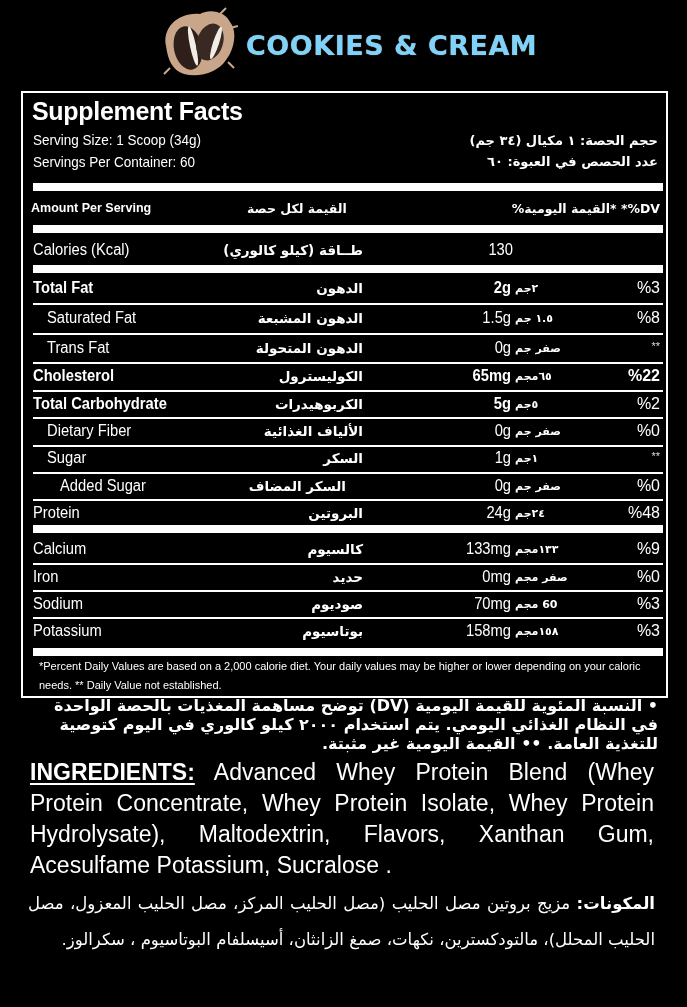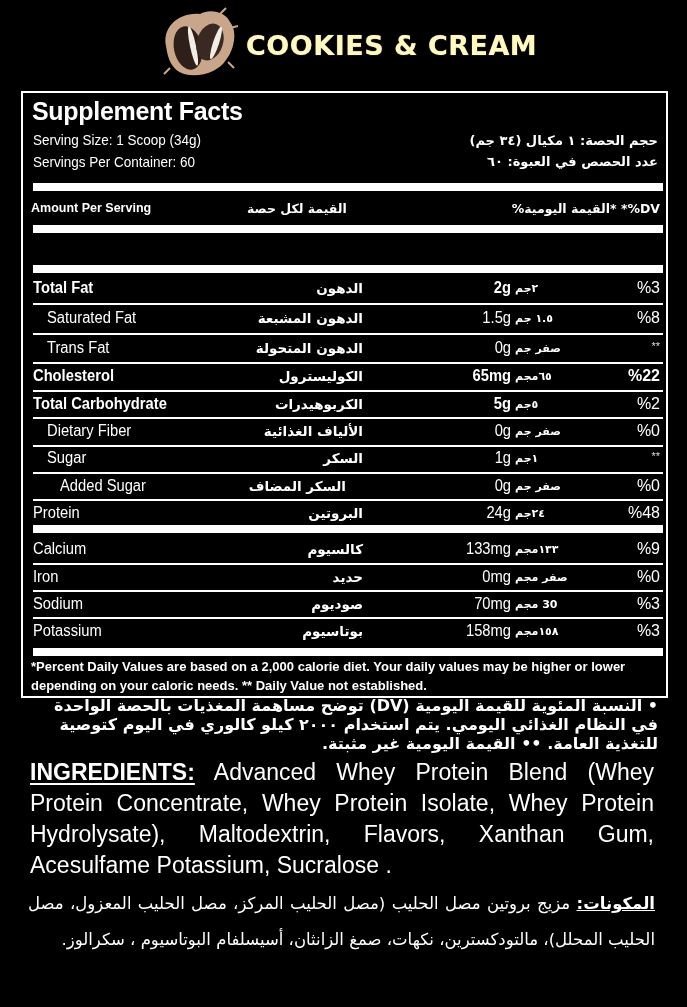--- a/index.html
+++ b/index.html
@@ -12,7 +12,7 @@
     .flavor-title {
       position: absolute; left: 246px; top: 30px;
       font-family: "DejaVu Sans", sans-serif; font-weight: bold;
-      font-size: 27px; letter-spacing: 0.5px; color: #fef9c3;
+      font-size: 27px; letter-spacing: 0.5px; color: #7dd3fc;
       text-shadow: 0 0 1px #c9a081;
     }
 

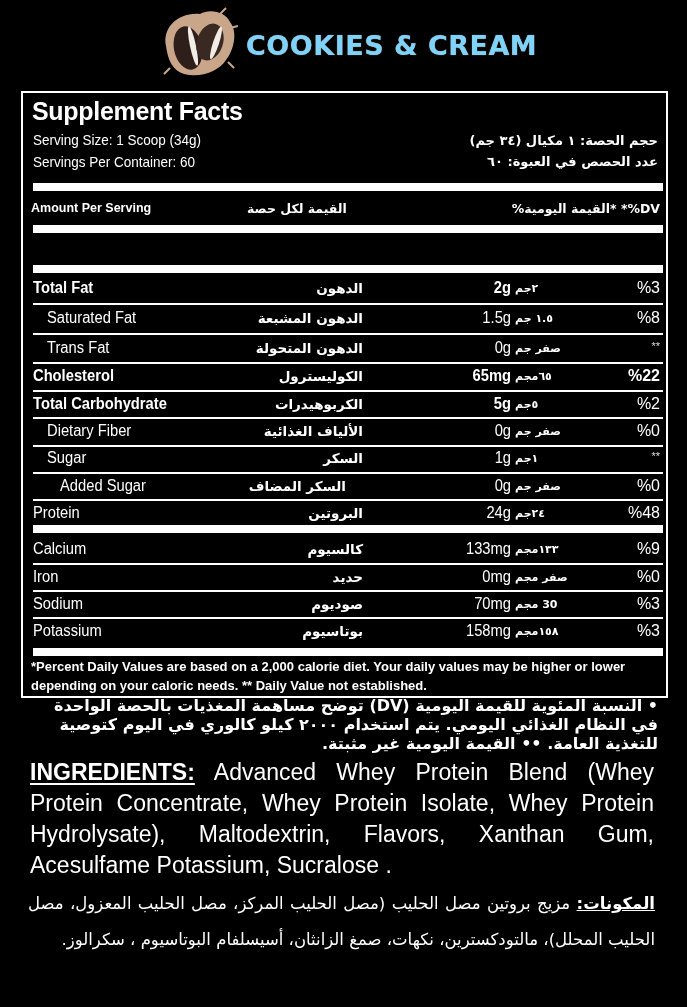--- a/index.html
+++ b/index.html
@@ -94,6 +94,11 @@
 
   <div class="bar thick" style="top:132px"></div>
 
+  <div class="row" style="top:146px">
+    <span class="en">Calories (Kcal)</span>
+    <span class="ar">طــاقة (كيلو كالوري)</span>
+    <span class="amt" style="left:420px;width:70px;text-align:right;">130</span>
+  </div>
 
   <div class="bar thick" style="top:172px"></div>
 

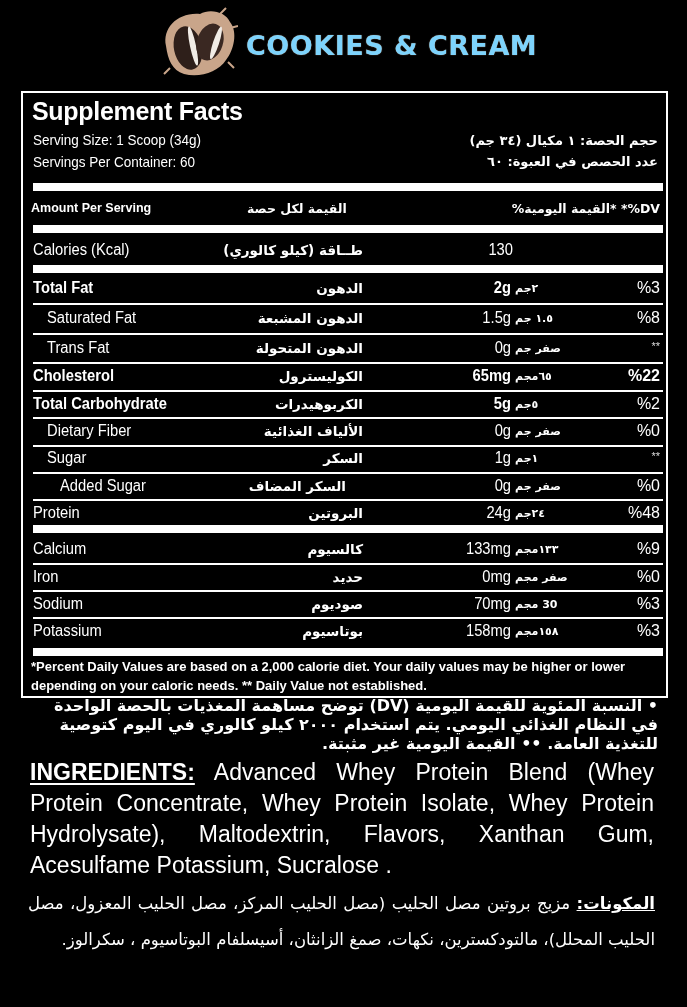--- a/index.html
+++ b/index.html
@@ -206,7 +206,7 @@
     <span class="en">Sodium</span>
     <span class="ar">صوديوم</span>
     <span class="amt">70mg</span>
-    <span class="amt-ar">30 مجم</span>
+    <span class="amt-ar">60 مجم</span>
     <span class="dv">%3</span>
   </div>
   <div class="bar thin" style="top:524px"></div>

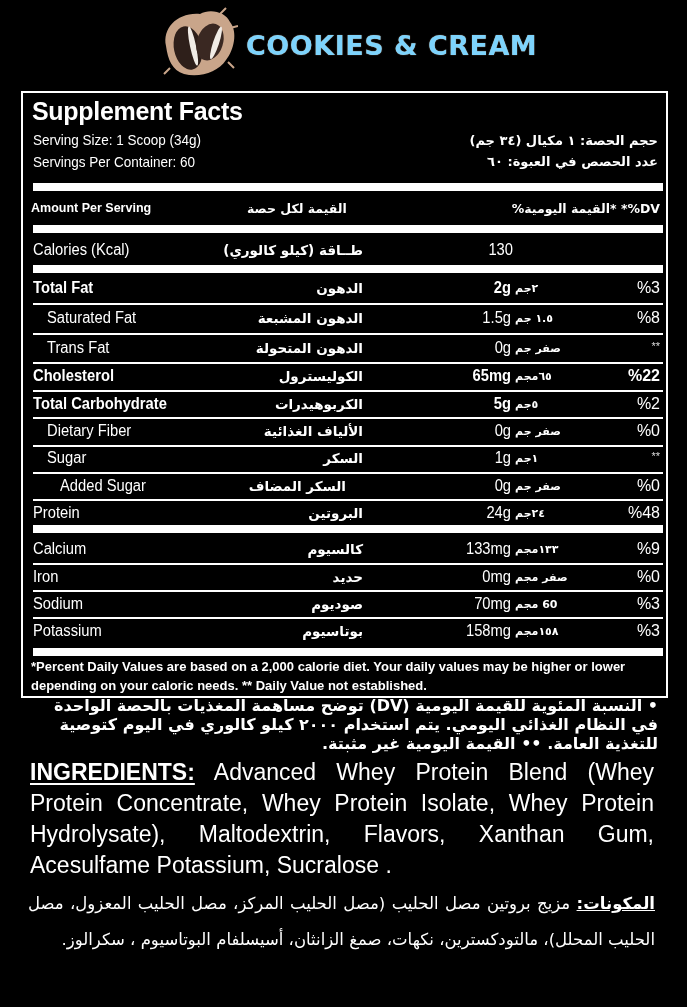--- a/index.html
+++ b/index.html
@@ -47,7 +47,7 @@
     .row .dv { position: absolute; right: 6px; top: 2px; font-size: 16px; white-space: nowrap; }
     .row .dv.stars { font-size: 11px; top: 3px; color: #ddd; }
 
-    .foot-en { left: 8px; font-size: 13px; font-weight: bold; line-height: 19px; width: 632px; }
+    .foot-en { left: 16px; font-size: 11px; font-weight: normal; line-height: 19px; width: 632px; }
     .foot-ar { right: 8px; font-size: 16px; font-weight: bold; direction: rtl; font-family: "DejaVu Sans", sans-serif; line-height: 19px; width: 632px; text-align: right; }
 
     

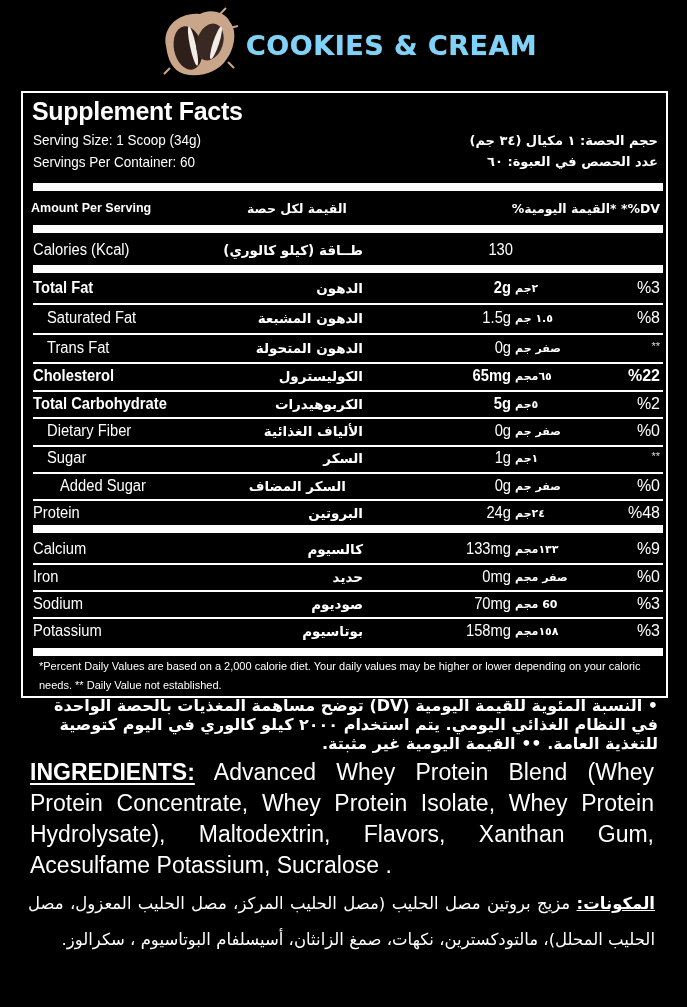--- a/index.html
+++ b/index.html
@@ -61,7 +61,7 @@
       font-family: "DejaVu Sans", sans-serif; font-size: 16.5px; line-height: 36px;
       direction: rtl; text-align: justify;
     }
-    .ing-ar .ing-label { font-weight: bold; text-decoration: underline; }
+    .ing-ar .ing-label { font-weight: bold; }
   </style>
 </head>
 <body>

